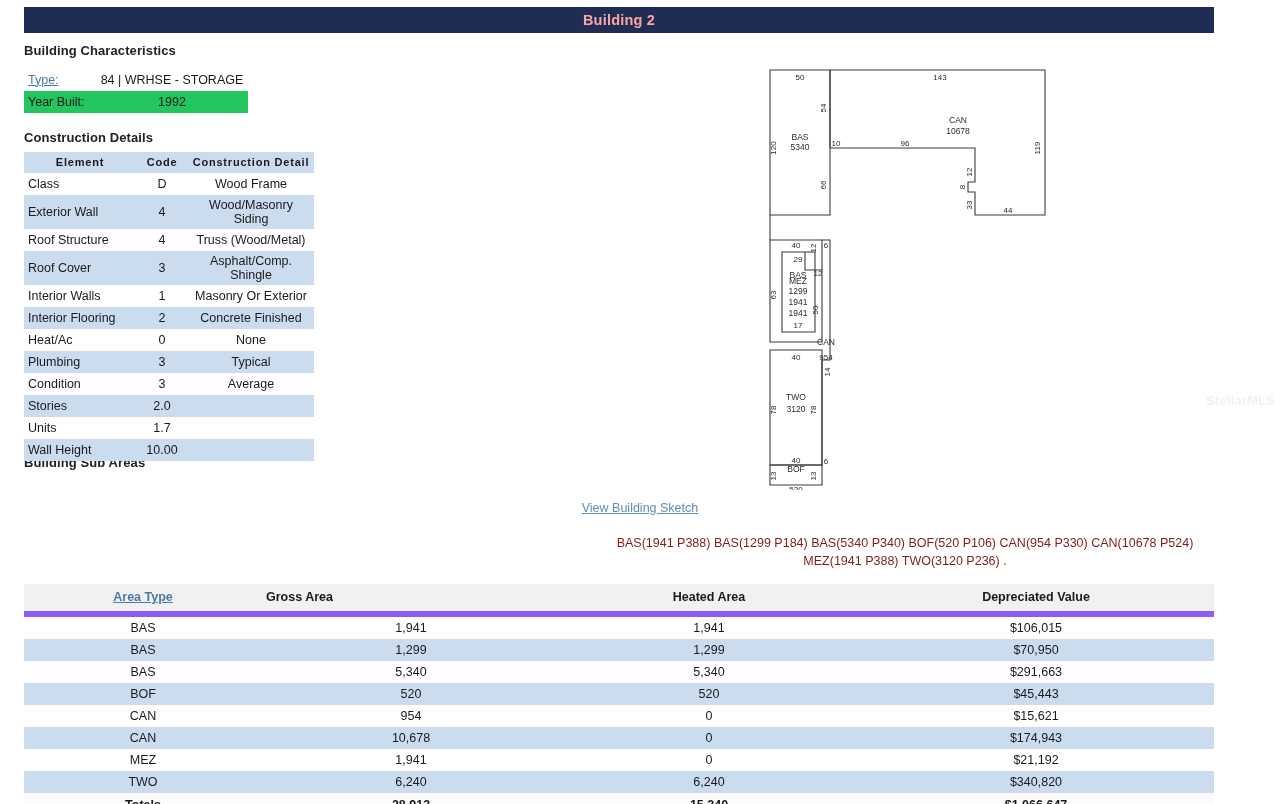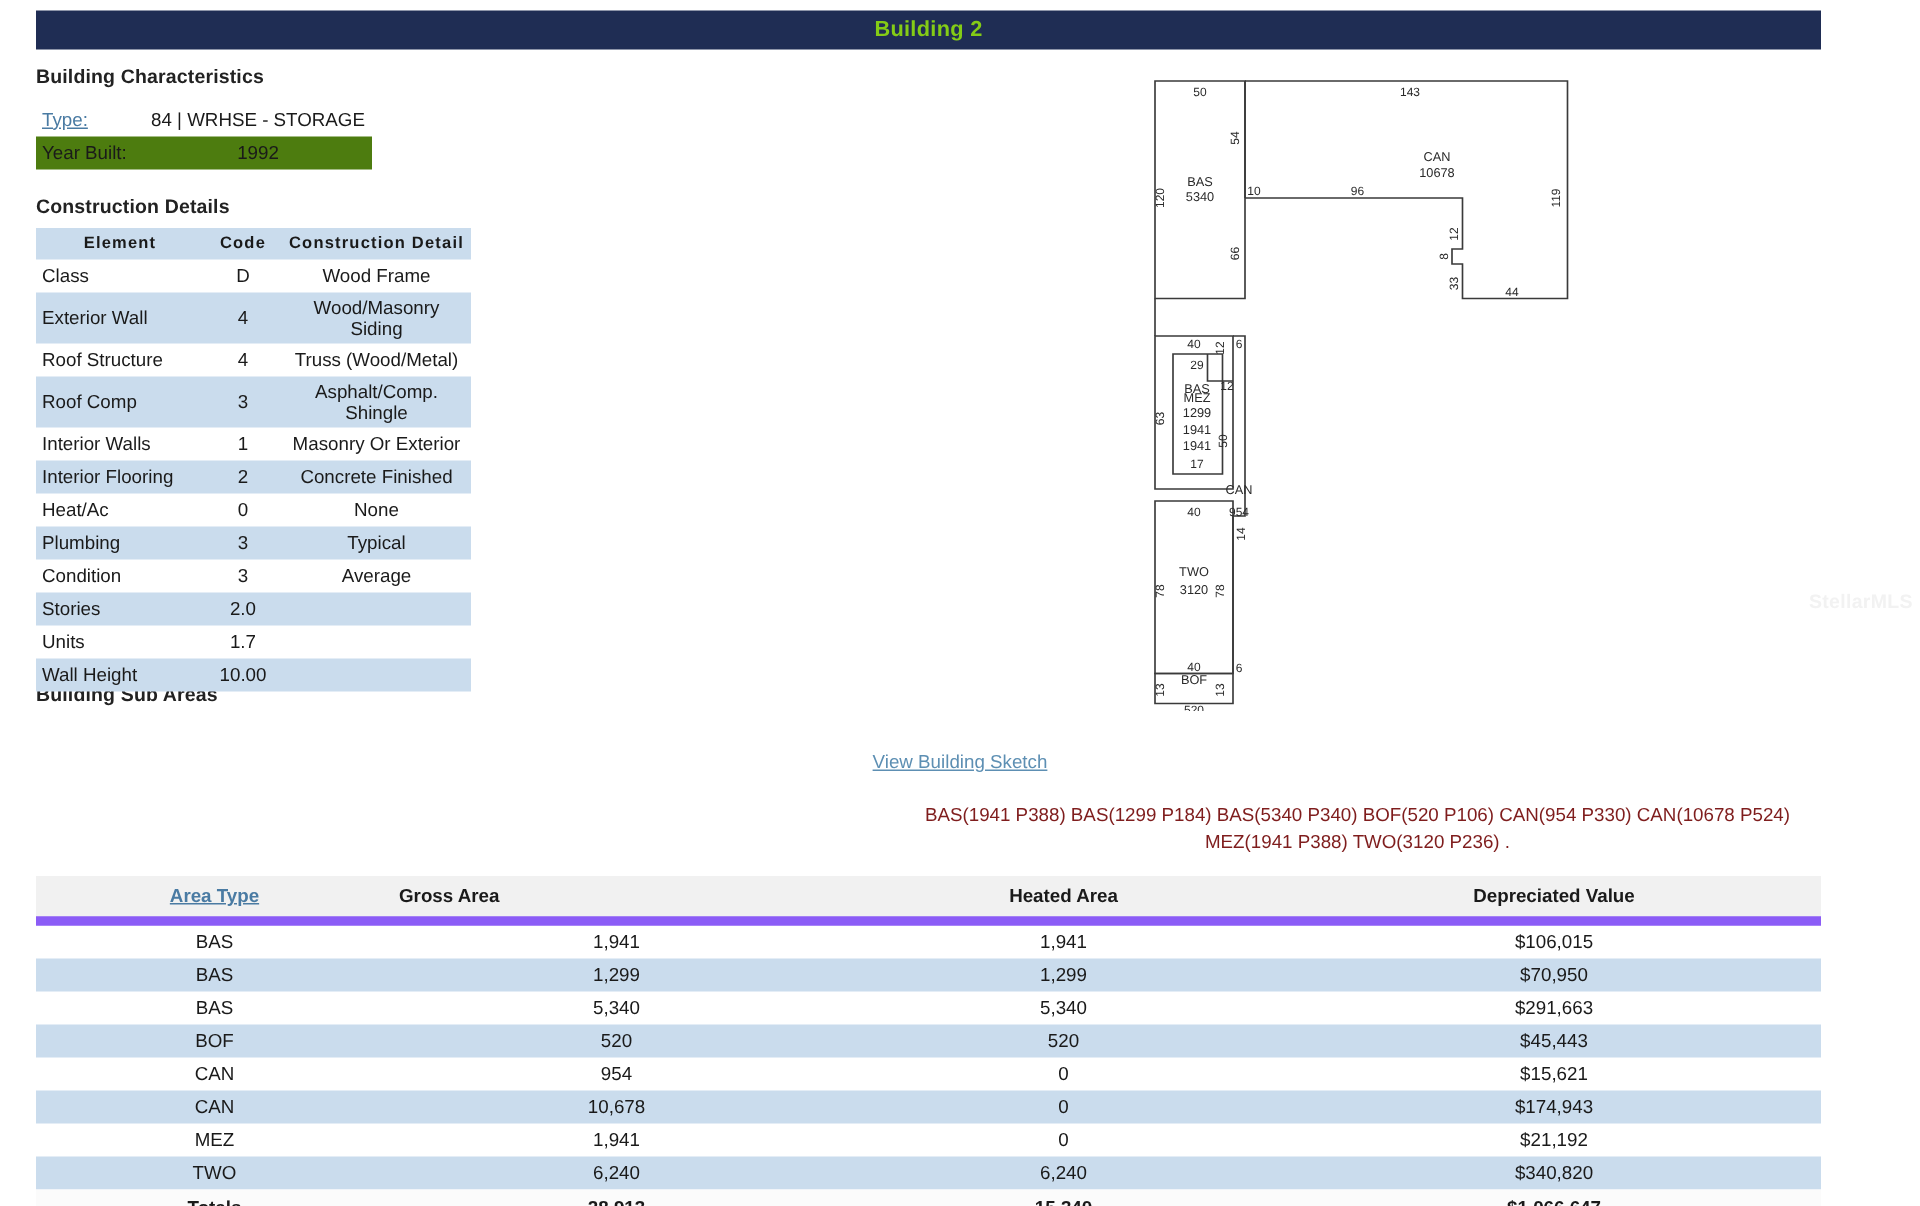--- a/index.html
+++ b/index.html
@@ -24,7 +24,7 @@
     width: 1190px;
     height: 26px;
     background: #1f2d54;
-    color: #84cc16;
+    color: #fca5a5;
     font-size: 14.5px;
     font-weight: bold;
     display: flex;

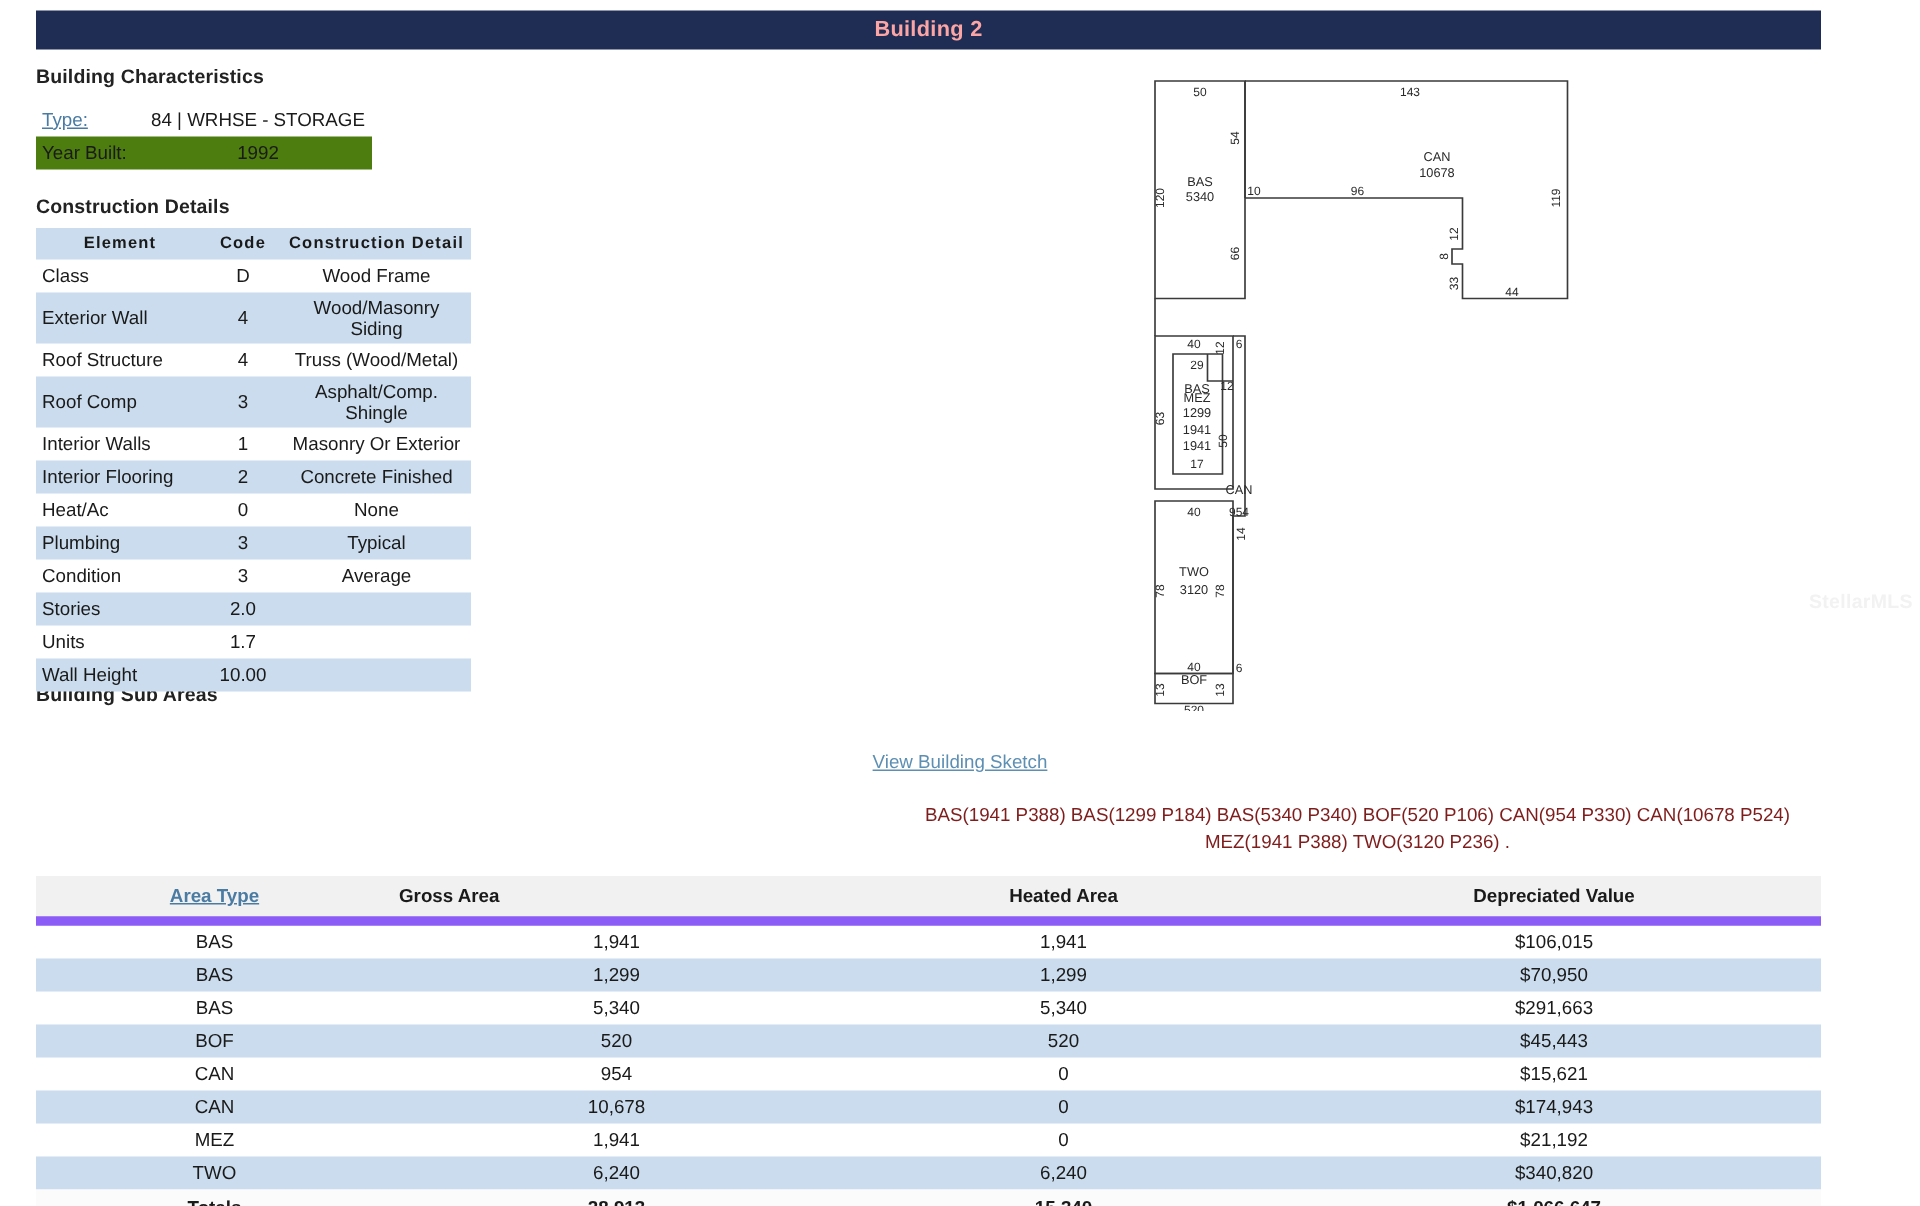--- a/index.html
+++ b/index.html
@@ -102,7 +102,7 @@
   #sketch-wrap {
     position: absolute;
     left: 760px;
-    top: 44px;
+    top: 60px;
     width: 300px;
     height: 430px;
   }

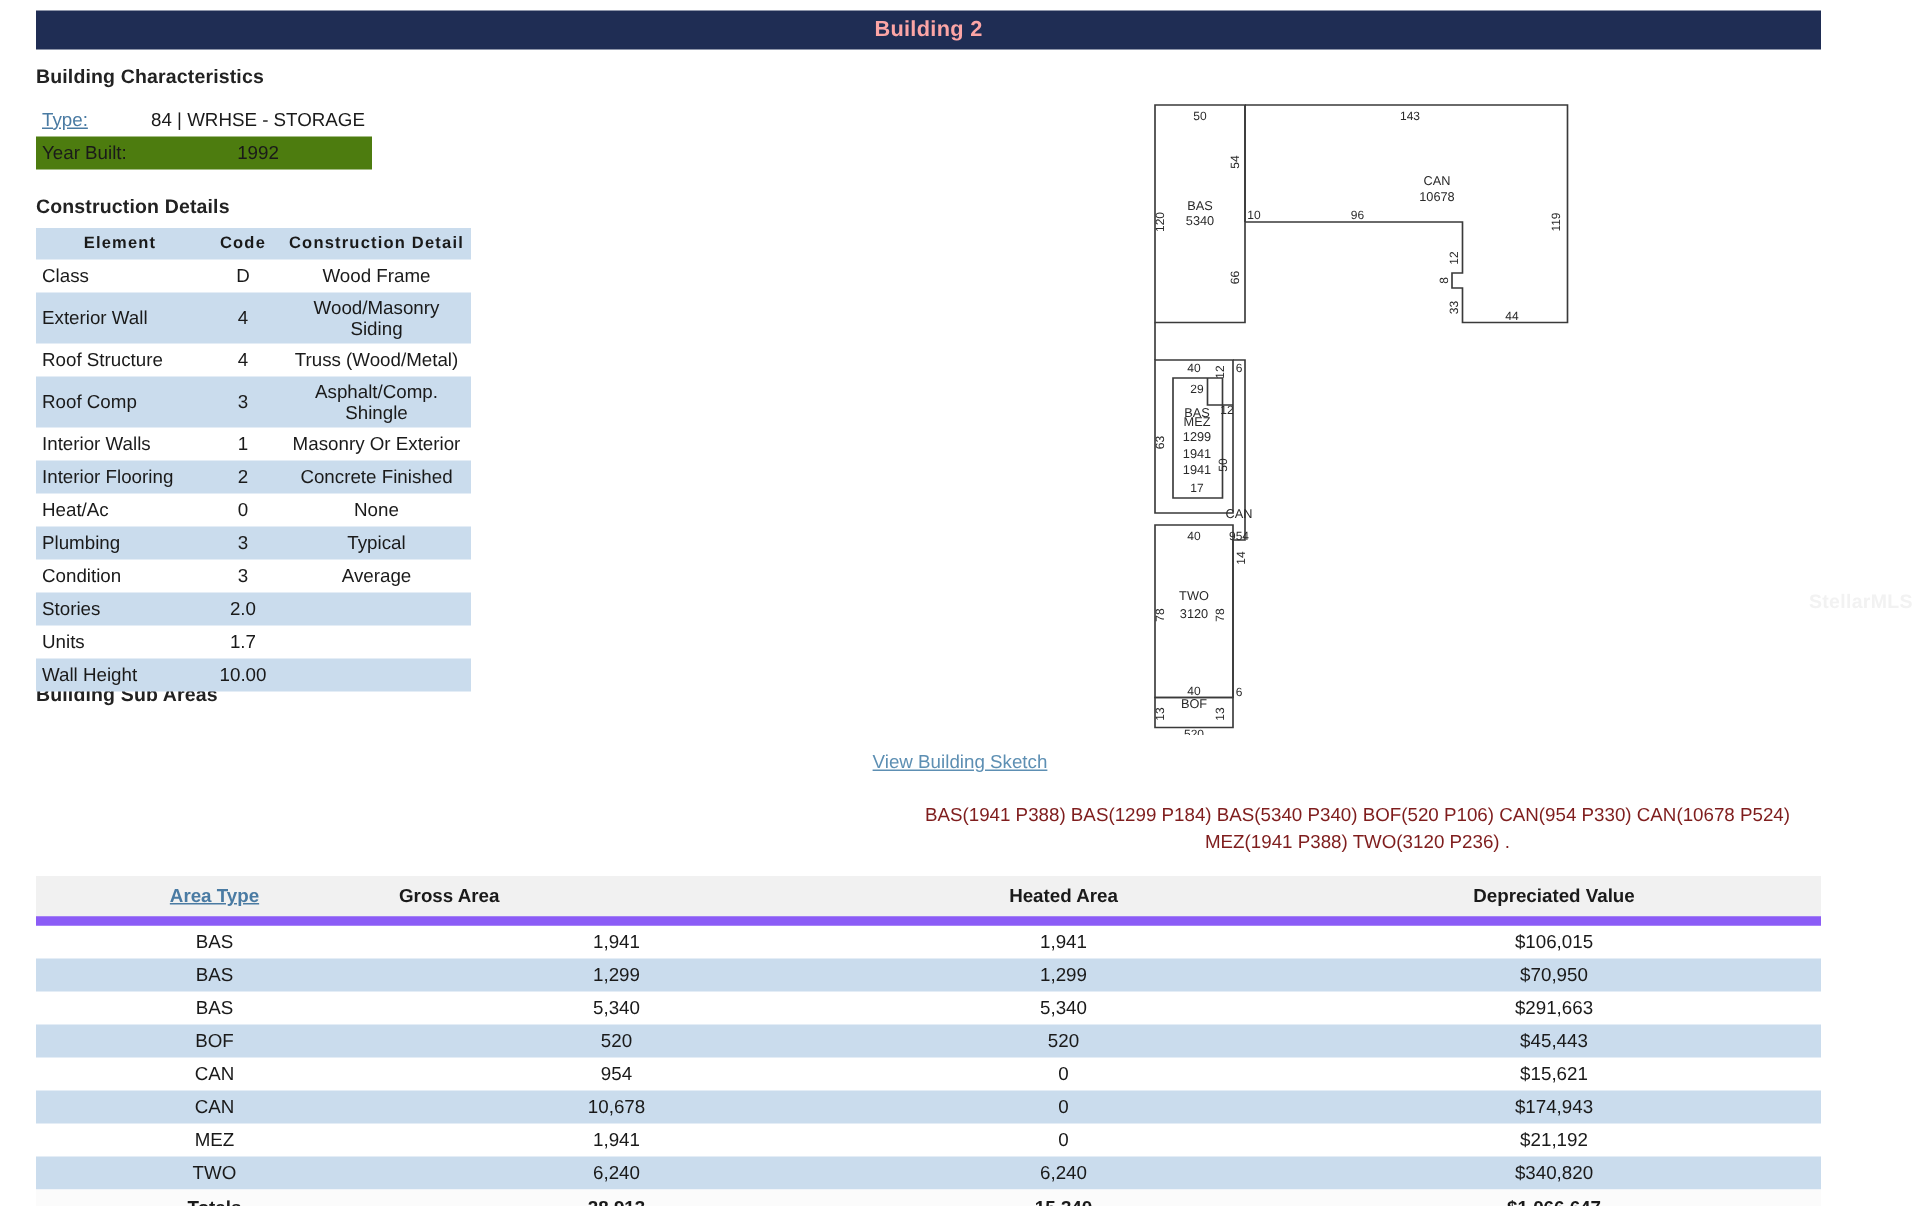--- a/index.html
+++ b/index.html
@@ -59,7 +59,7 @@
     height: 17px;
     vertical-align: middle;
   }
-  #building-characteristics tr.alt td { background: #4d7c0f; }
+  #building-characteristics tr.alt td { background: #22c55e; }
   #building-characteristics td.bc-label { width: 64px; text-align: left; white-space: nowrap; }
   #building-characteristics td.bc-value { text-align: center; }
   .link-underline {

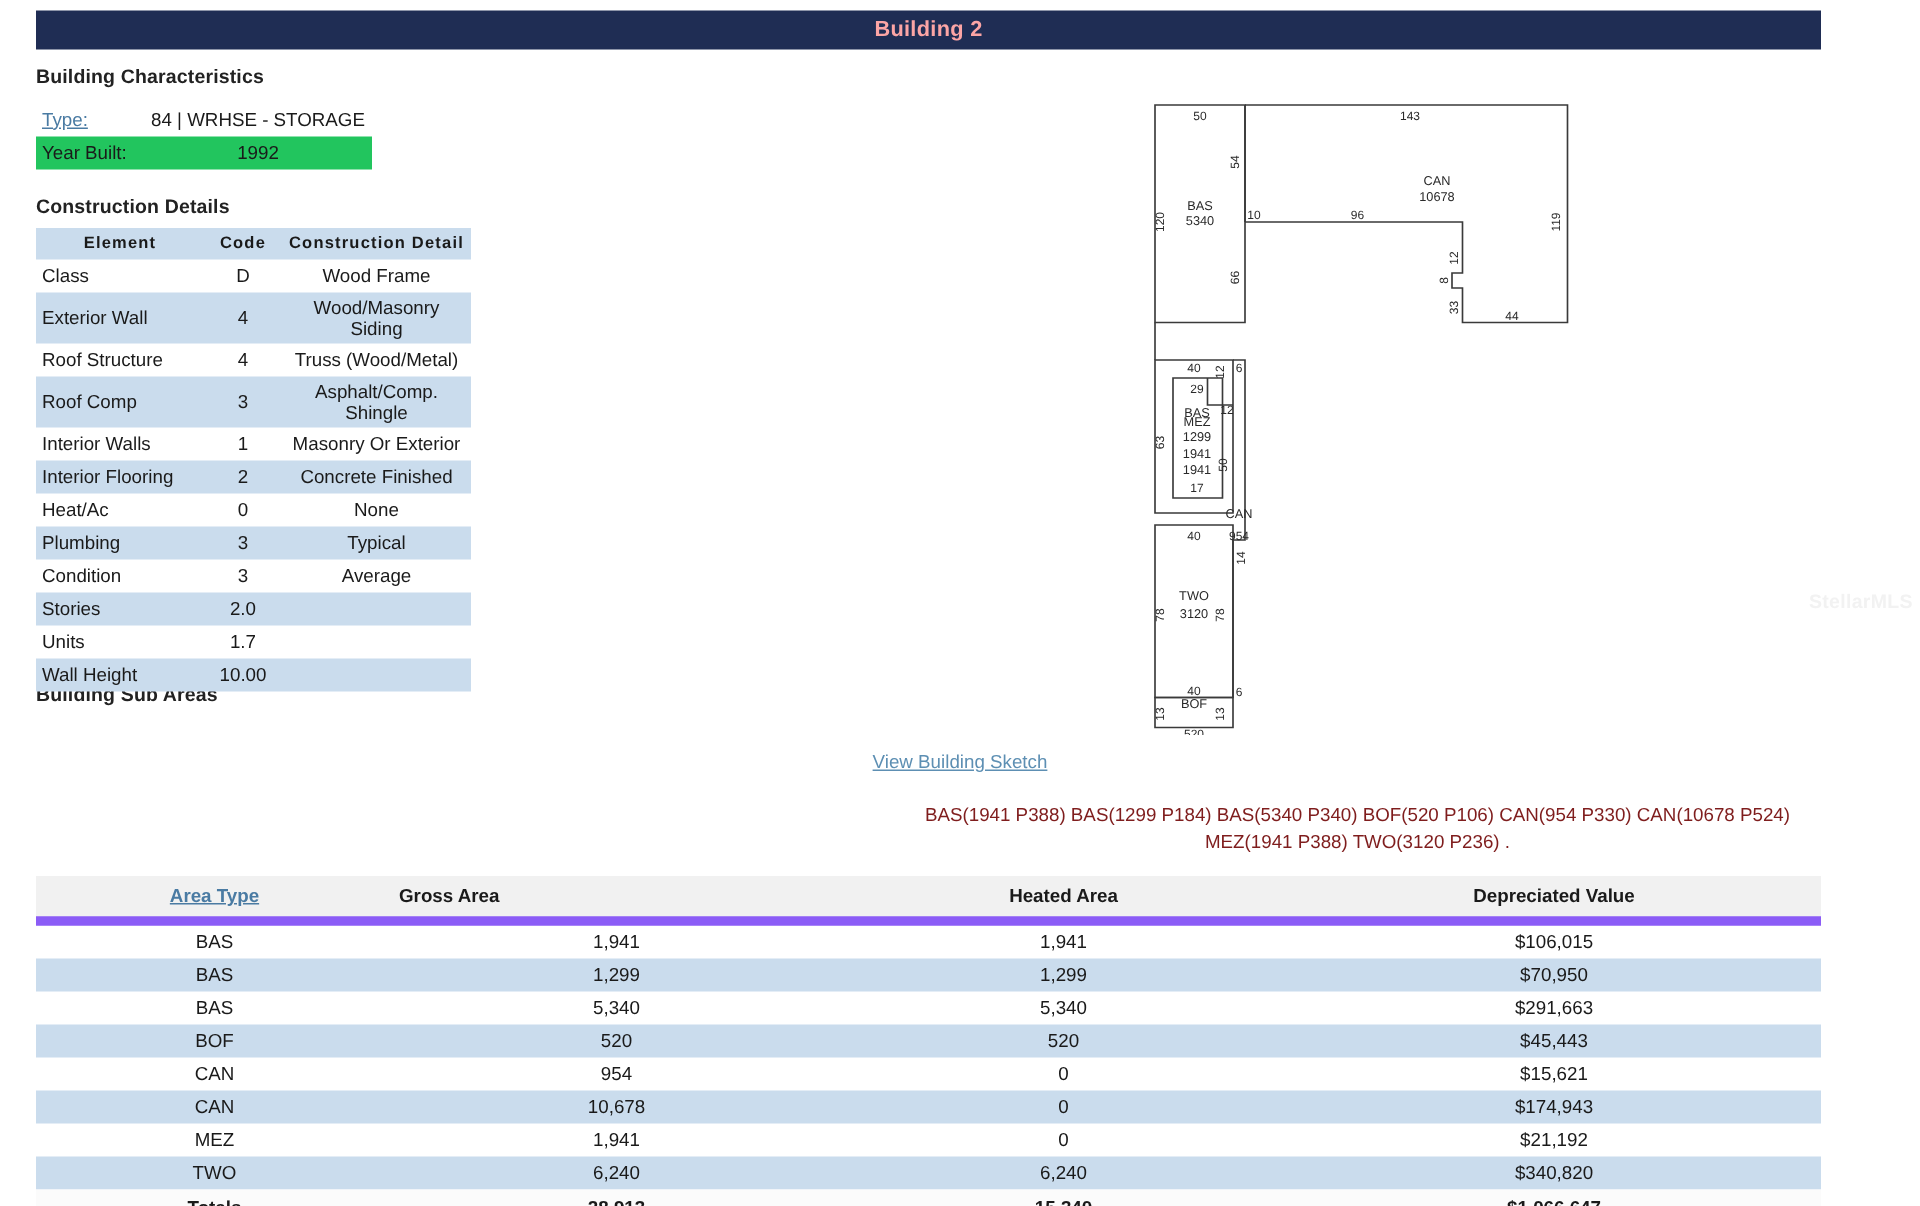--- a/index.html
+++ b/index.html
@@ -233,7 +233,7 @@
       <td class="cd-detail">Truss (Wood/Metal)</td>
     </tr>
     <tr class="alt">
-      <td class="cd-element">Roof Comp</td>
+      <td class="cd-element">Roof Cover</td>
       <td class="cd-code">3</td>
       <td class="cd-detail">Asphalt/Comp. Shingle</td>
     </tr>

